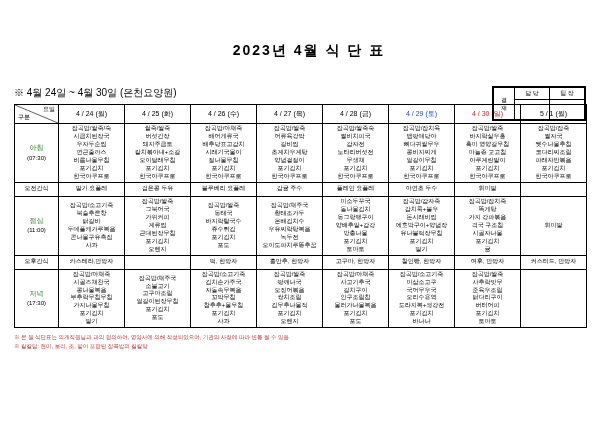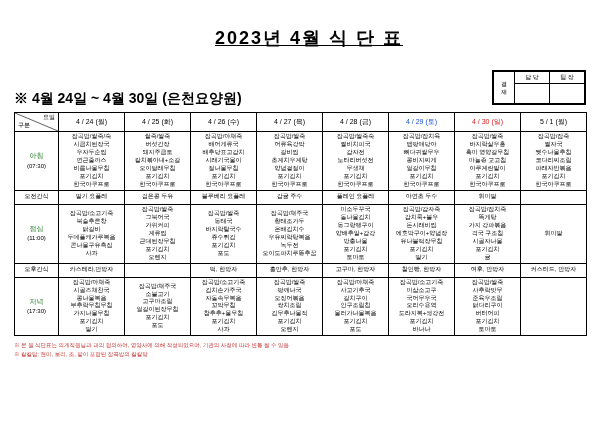--- a/index.html
+++ b/index.html
@@ -23,12 +23,11 @@
   }
   .title {
     text-align: center;
-    font-size: 18px;
+    font-size: 14px;
     font-weight: bold;
     letter-spacing: 2px;
-    margin: 26px 0 0 0;
+    margin: 42px 0 0 0;
     padding-left: 18px;
-    text-decoration: underline;
   }
   .stamp-box {
     position: absolute;

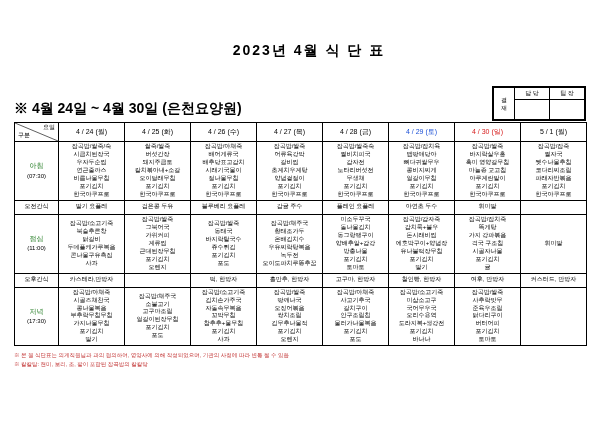--- a/index.html
+++ b/index.html
@@ -58,9 +58,9 @@
   .stamp-body { height: 17px; }
 
   .range {
-    margin: 40px 0 4px 0;
-    font-size: 14px;
-    font-weight: bold;
+    margin: 26px 0 4px 0;
+    font-size: 10px;
+    font-weight: normal;
   }
   table.menu {
     border-collapse: collapse;

